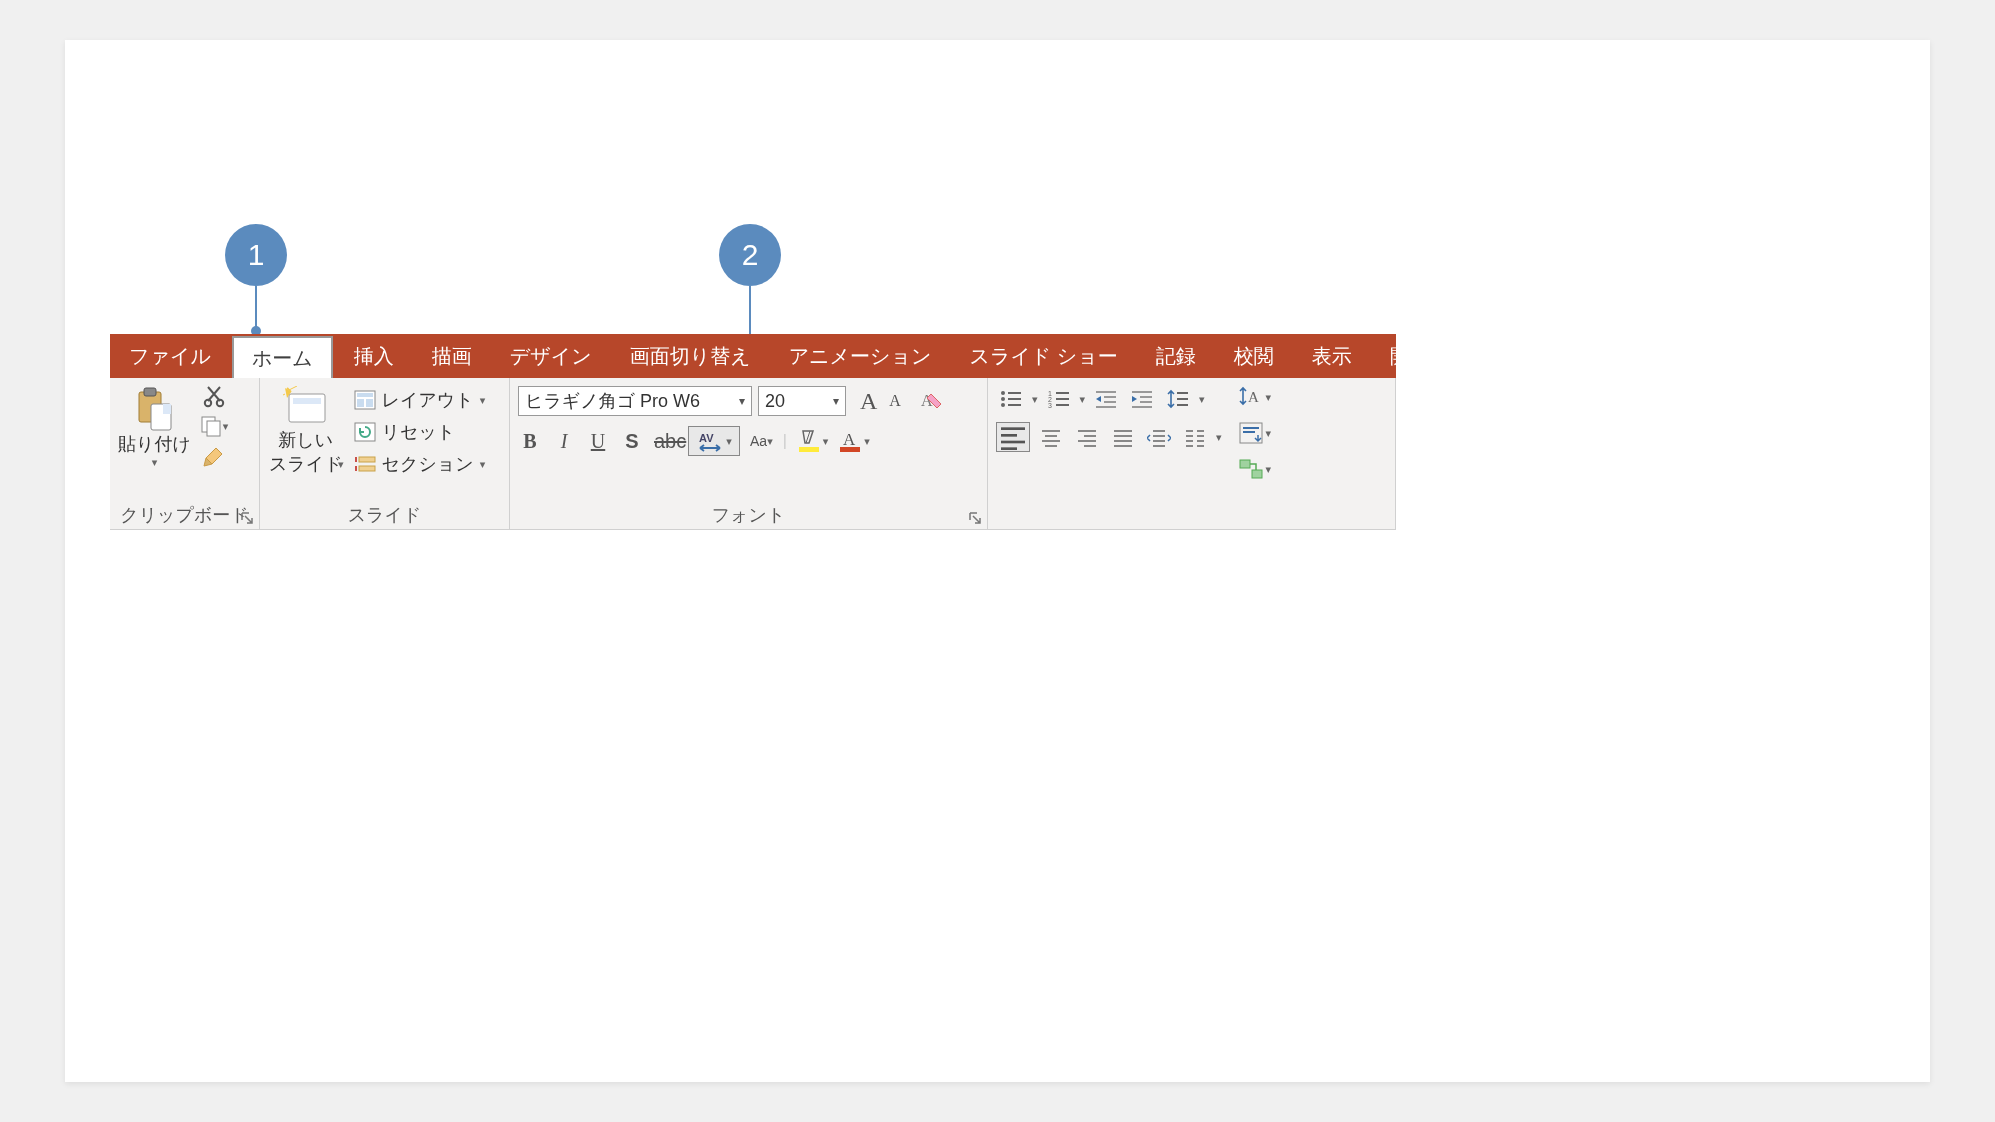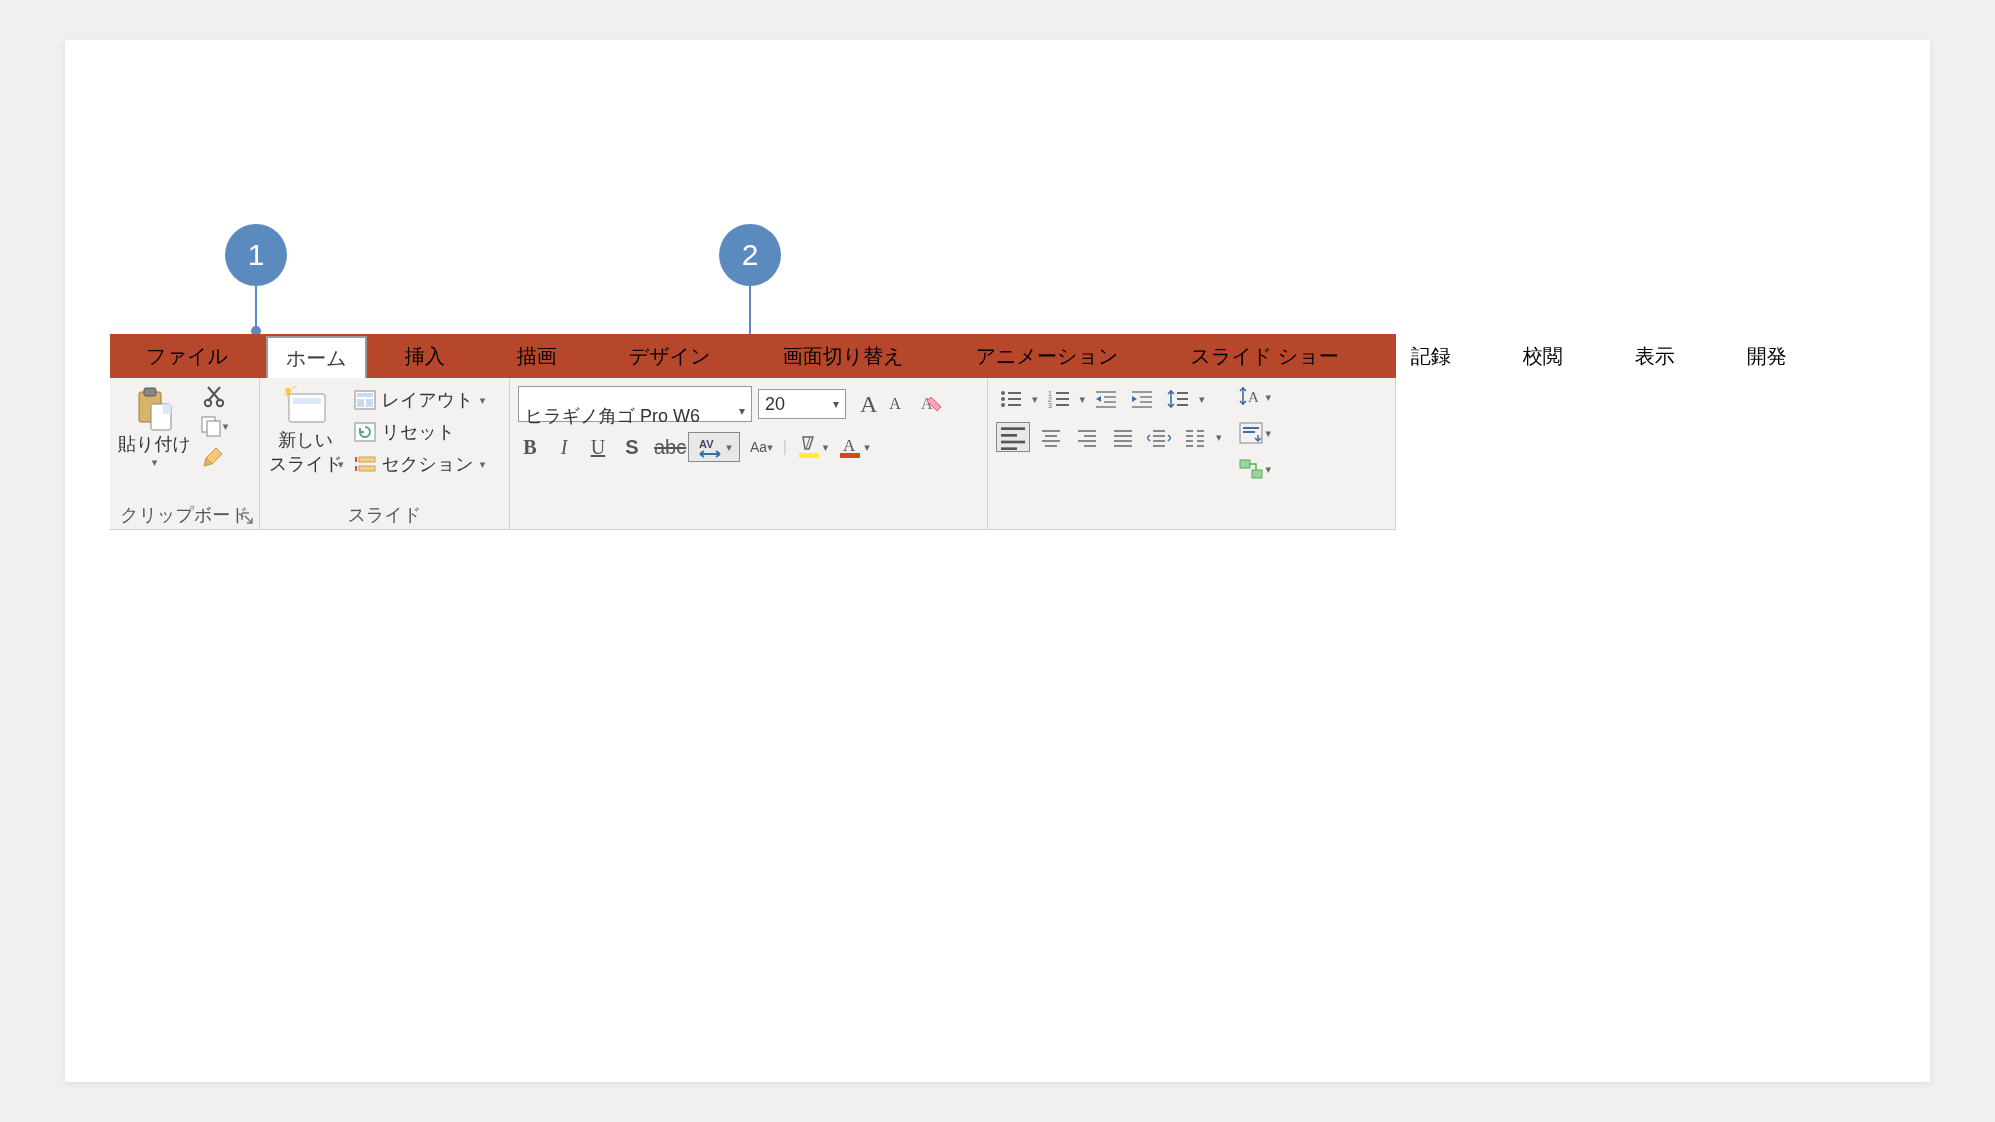--- a/index.html
+++ b/index.html
@@ -59,9 +59,9 @@
     align-items: stretch;
   }
   .tab {
-    color: #000000;
+    color: #ffffff;
     font-size: 20px;
-    padding: 0 36px;
+    padding: 0 19px;
     display: flex;
     align-items: center;
     white-space: nowrap;

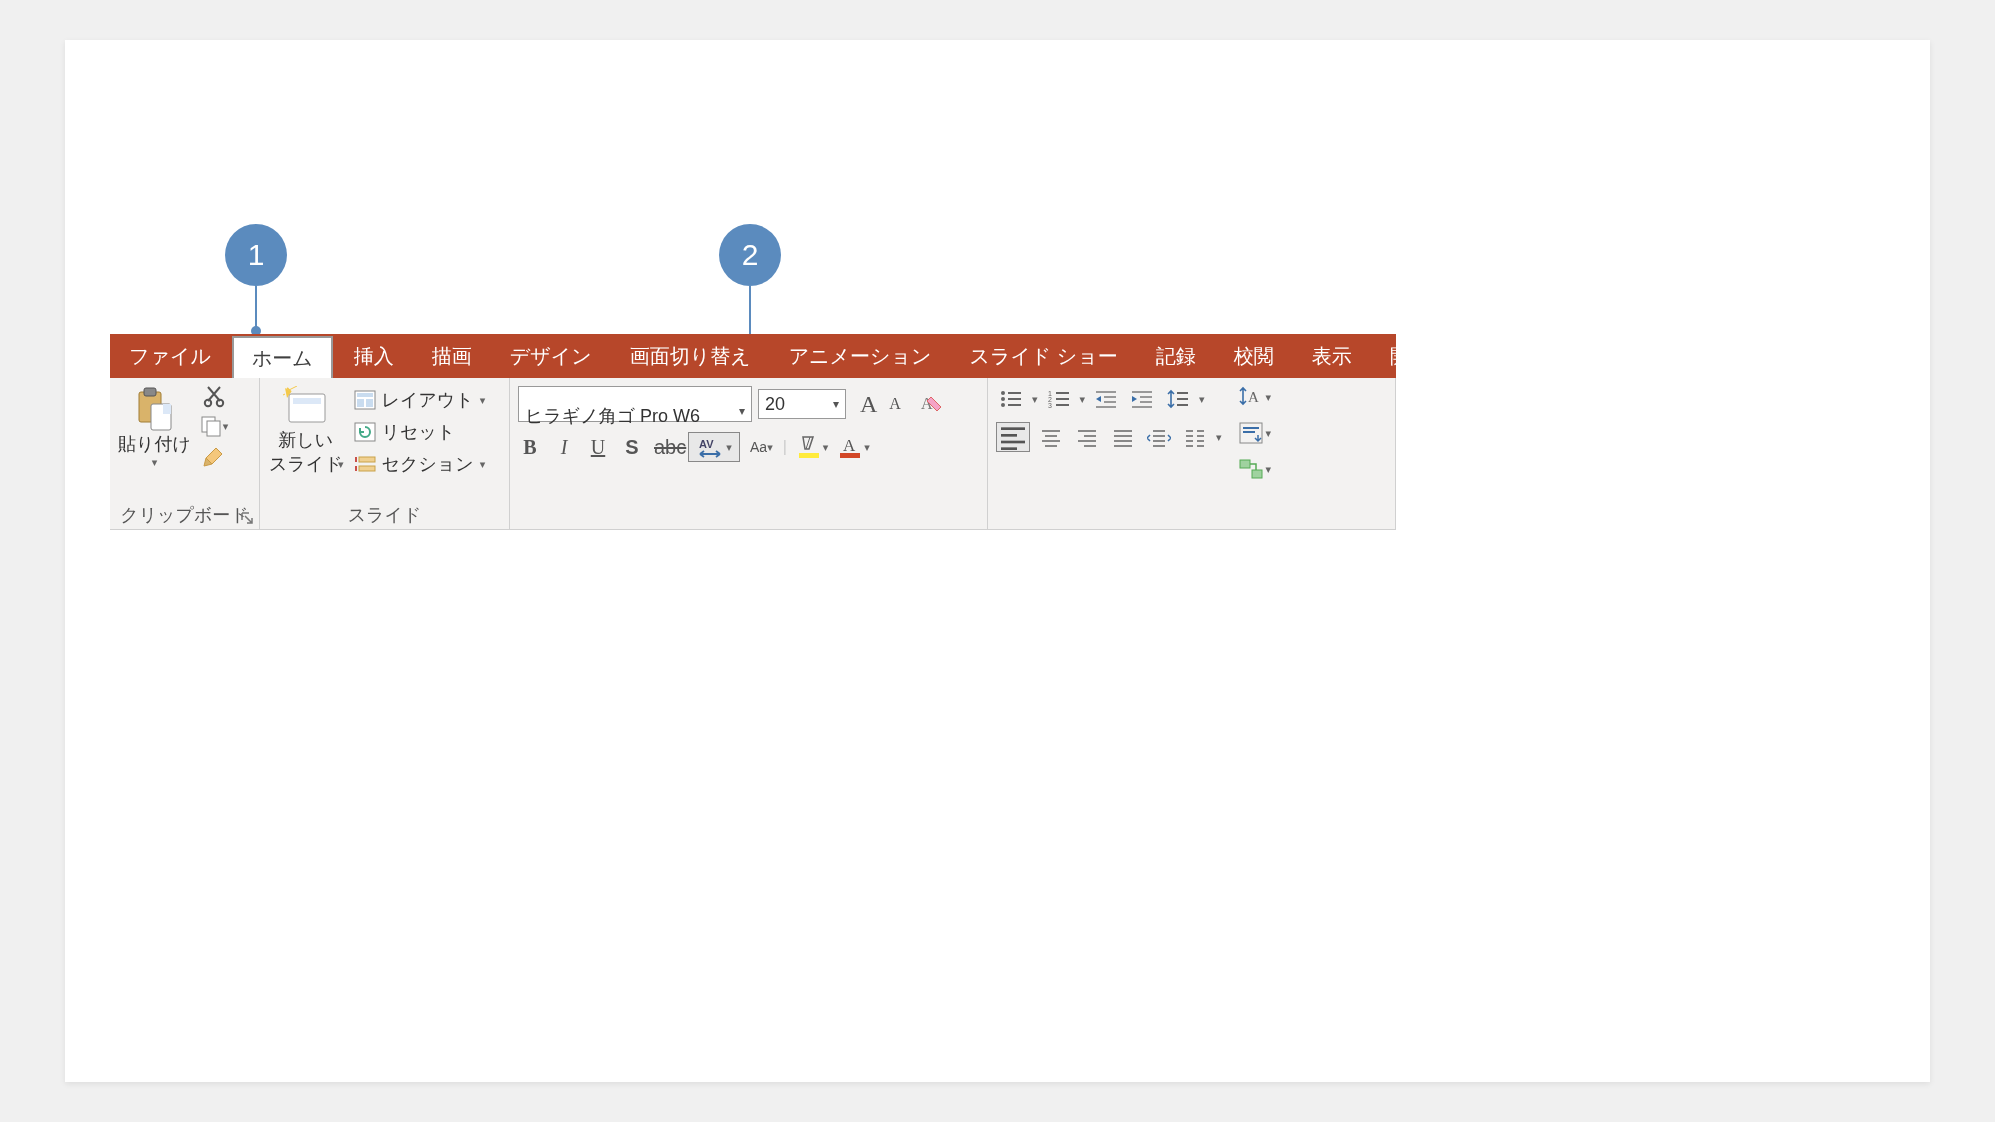--- a/index.html
+++ b/index.html
@@ -135,7 +135,7 @@
   .font-row1 { gap: 6px; margin-bottom: 10px; margin-top:2px;}
   .fontname-box {
     width: 234px; height: 30px; border: 1px solid #999; background:#fff;
-    display:flex; align-items:flex-start; padding: 17px 6px; font-size: 18px; color:#333;
+    display:flex; align-items:center; padding: 0 6px; font-size: 18px; color:#333;
   }
   .fontname-box .dd { margin-left:auto; }
   .fontsize-box {

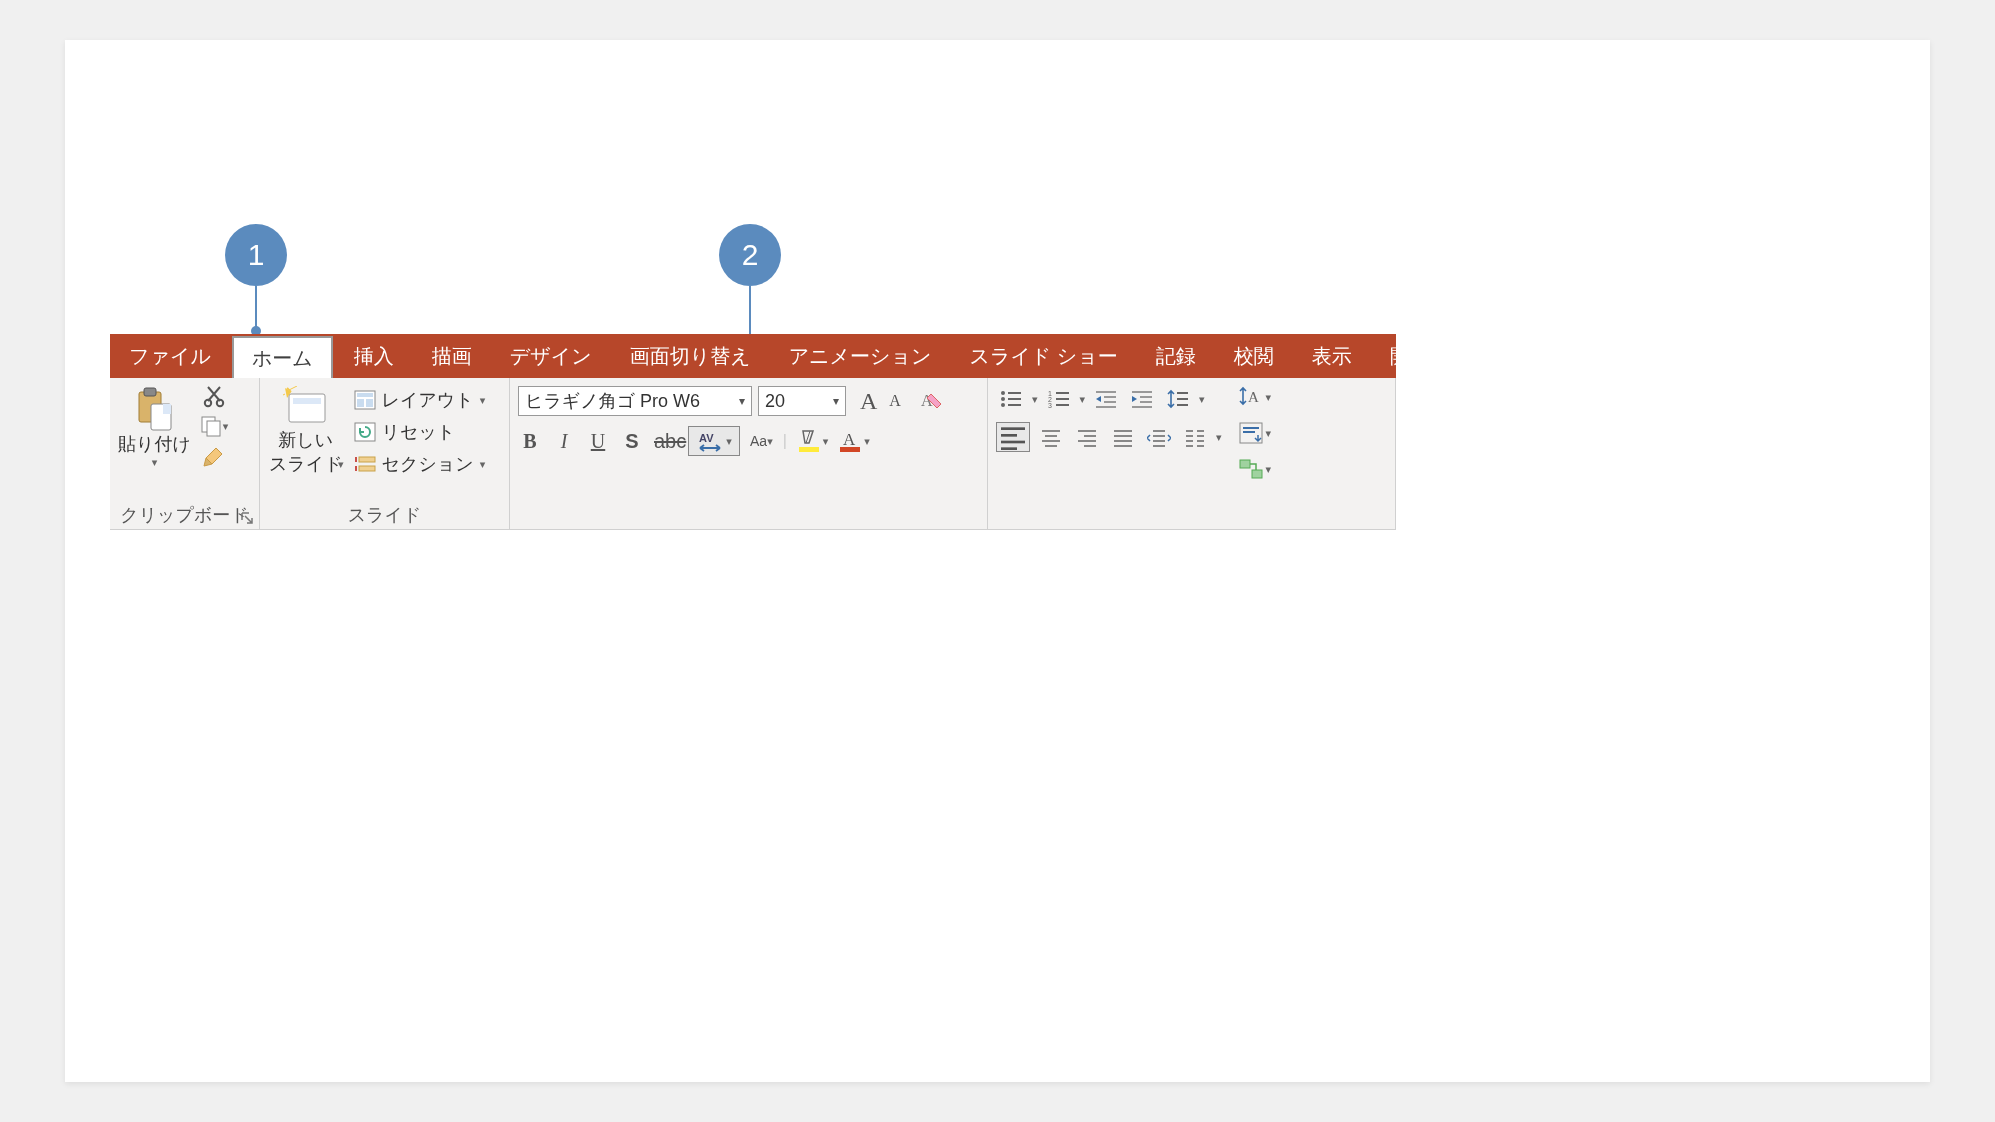--- a/index.html
+++ b/index.html
@@ -379,6 +379,15 @@
             </span>
           </div>
         </div>
+        <div class="group-label">
+          <span>フォント</span>
+          <span class="launcher">
+            <svg viewBox="0 0 14 14">
+                <path d="M2 2 H9 M2 2 V9" stroke="#777" stroke-width="1.5" fill="none"></path>
+                <path d="M5 5 L12 12 M12 7 V12 H7" stroke="#777" stroke-width="1.5" fill="none"></path>
+              </svg>
+          </span>
+        </div>
       </div>
 
       <div class="group para-group">

